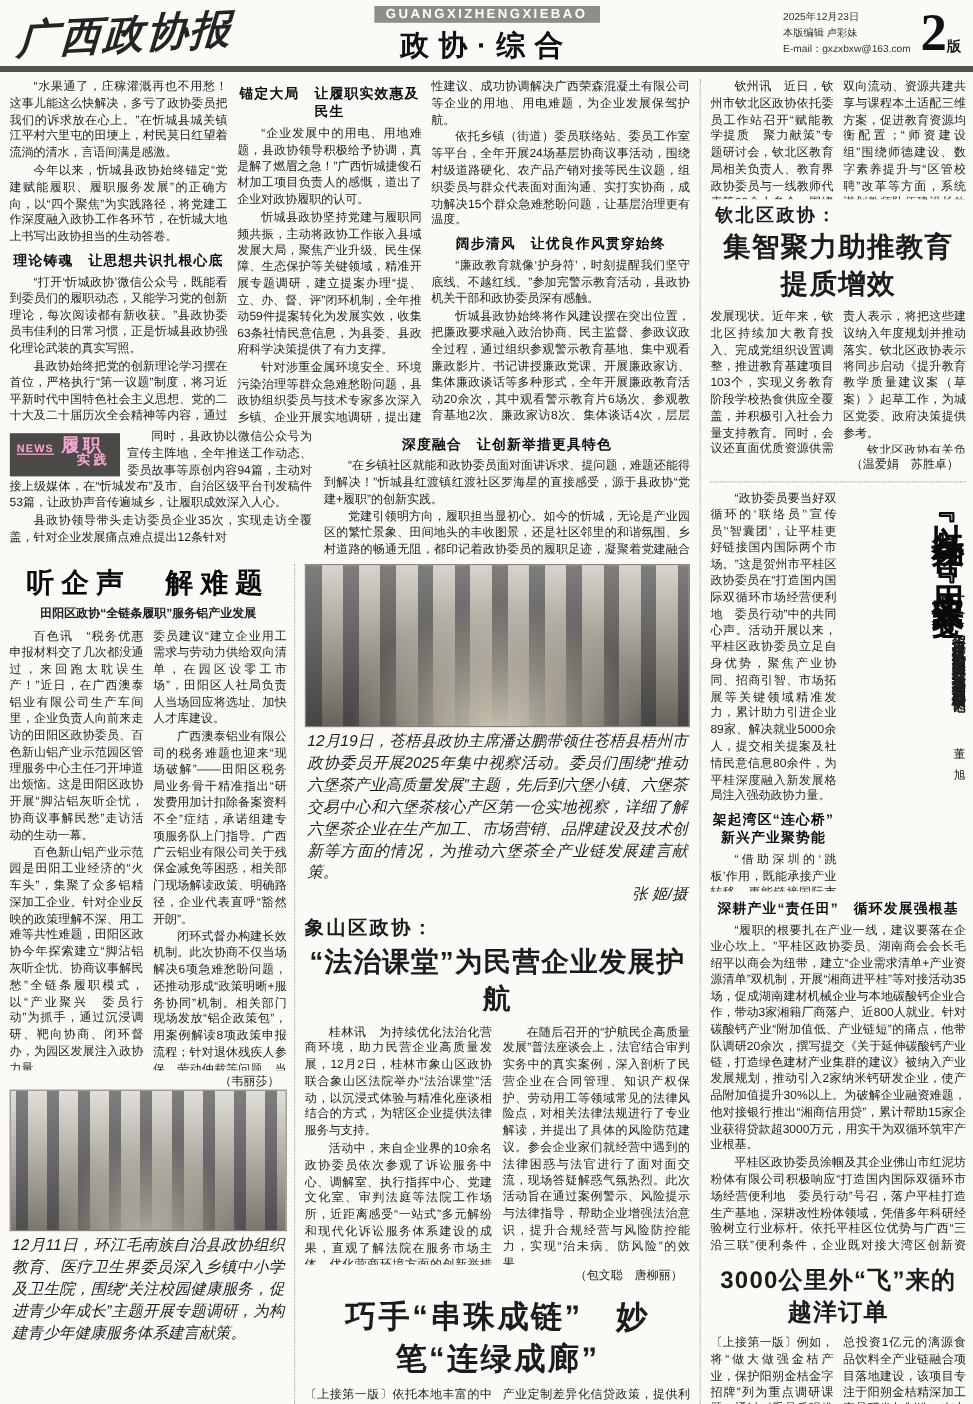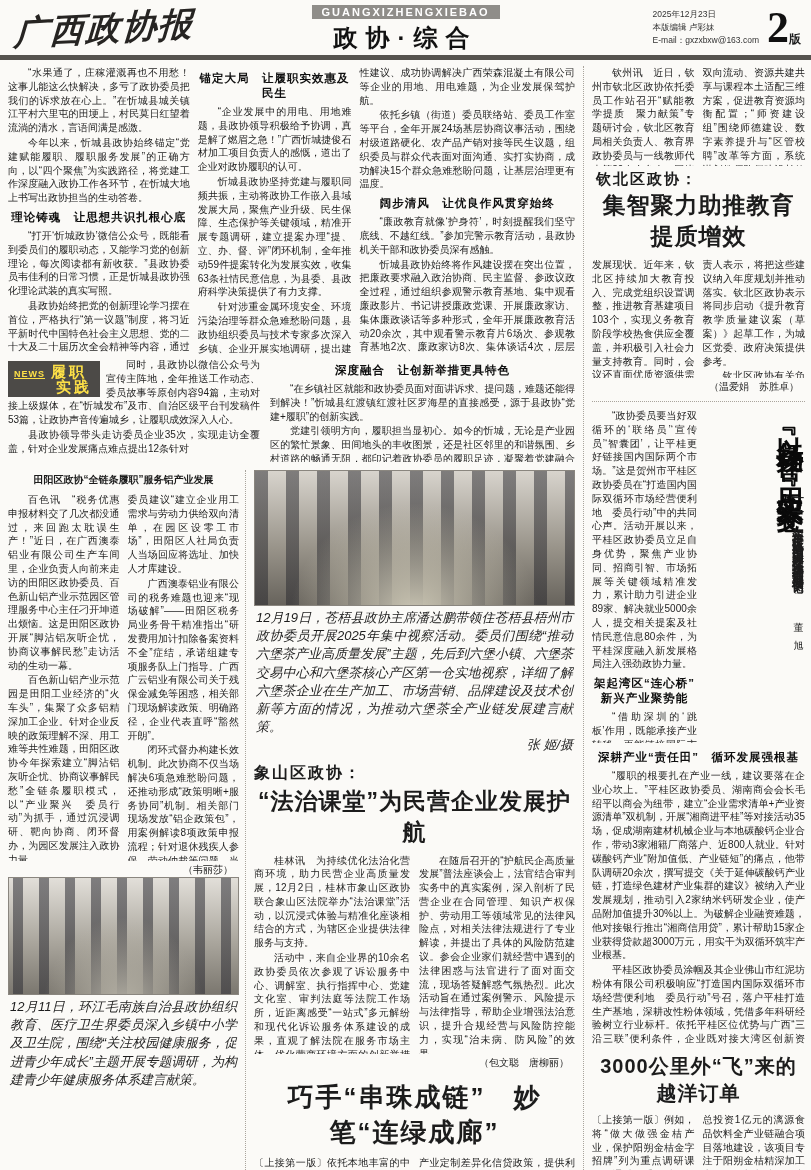--- a/index.html
+++ b/index.html
@@ -48,7 +48,7 @@
   .lead-cont { display:flex; height:104px; overflow:hidden; margin-top:4px; }
   .cont-left { width:252px; margin-right:10px; overflow:hidden; }
   .cont-mid { flex:1; overflow:hidden; }
-  .news-badge { float:left; width:92px; height:36px; background:#4c4a47; color:#fde047; margin:3px 6px 2px 0; padding:3px 6px; }
+  .news-badge { float:left; width:92px; height:36px; background:#4c4a47; color:#f9a8d4; margin:3px 6px 2px 0; padding:3px 6px; }
   .news-badge .row1 { display:flex; align-items:flex-end; gap:6px; }
   .badge-news { font-size:9px; font-weight:bold; text-decoration:underline; letter-spacing:1px; }
   .badge-big { font-size:15px; font-weight:900; letter-spacing:3px; line-height:1; }

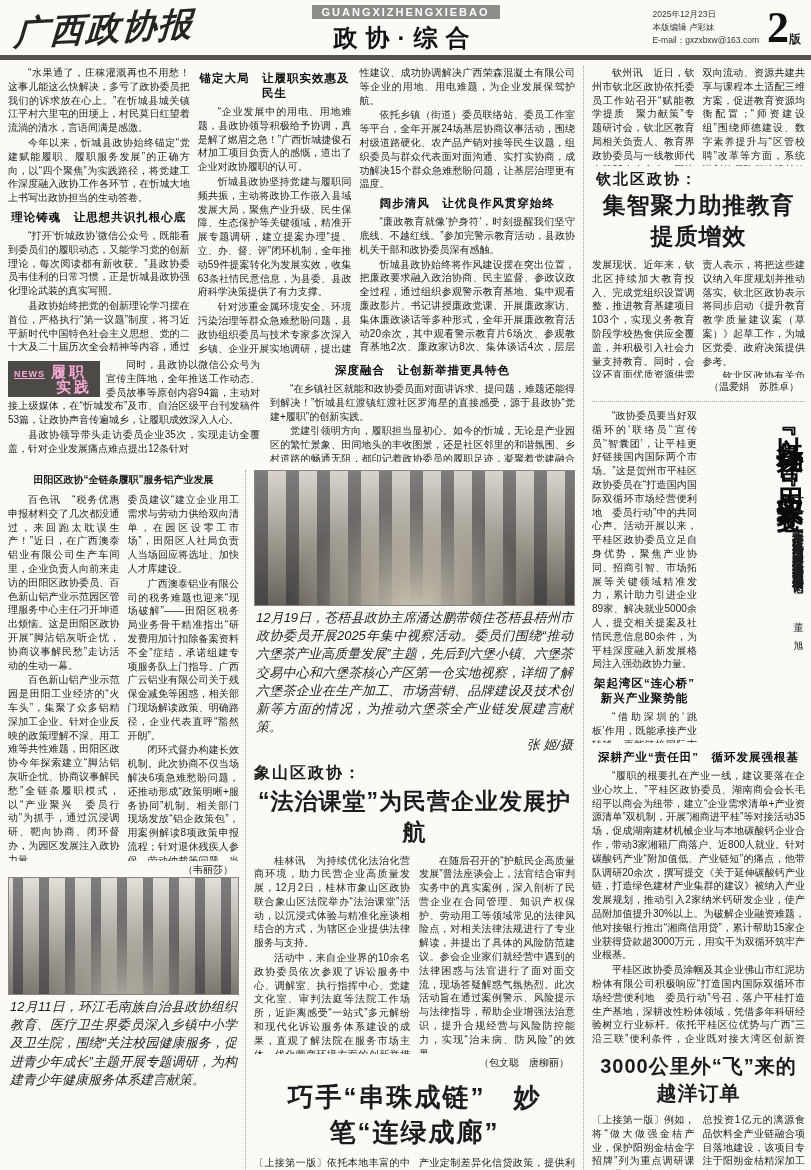--- a/index.html
+++ b/index.html
@@ -52,7 +52,7 @@
   .news-badge .row1 { display:flex; align-items:flex-end; gap:6px; }
   .badge-news { font-size:9px; font-weight:bold; text-decoration:underline; letter-spacing:1px; }
   .badge-big { font-size:15px; font-weight:900; letter-spacing:3px; line-height:1; }
-  .badge-big2 { font-size:15px; font-weight:900; letter-spacing:3px; line-height:1; text-align:right; padding-right:2px; }
+  .badge-big2 { font-size:11px; font-weight:900; letter-spacing:3px; line-height:1; text-align:right; padding-right:2px; }
   
   .mid-band { display:flex; margin-top:8px; }
   .band-left { width:238px; padding-right:6px; border-right:1px dotted #a9a49c; }

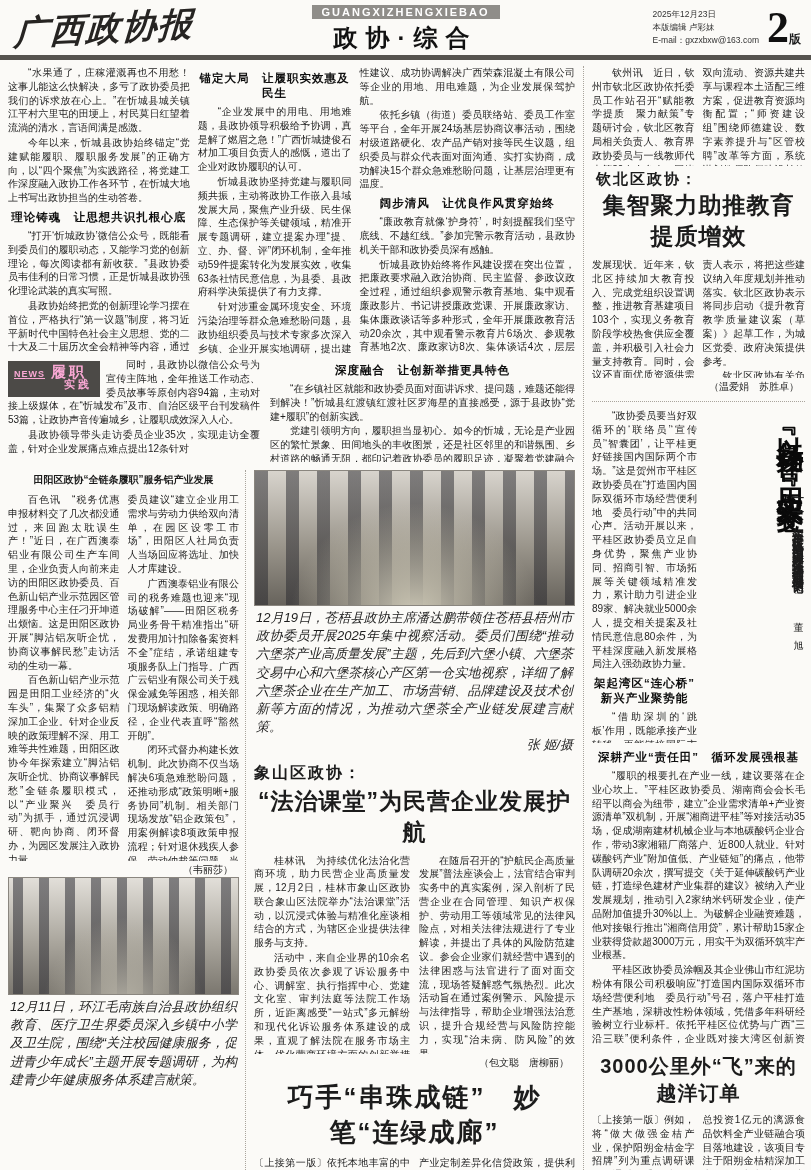--- a/index.html
+++ b/index.html
@@ -184,6 +184,7 @@
       <div class="mid-band">
 
         <div class="band-left">
+          <div class="ty-title">听企声　解难题</div>
           <div class="ty-sub">田阳区政协“全链条履职”服务铝产业发展</div>
           <div class="cols ty-cols">
             <div>

